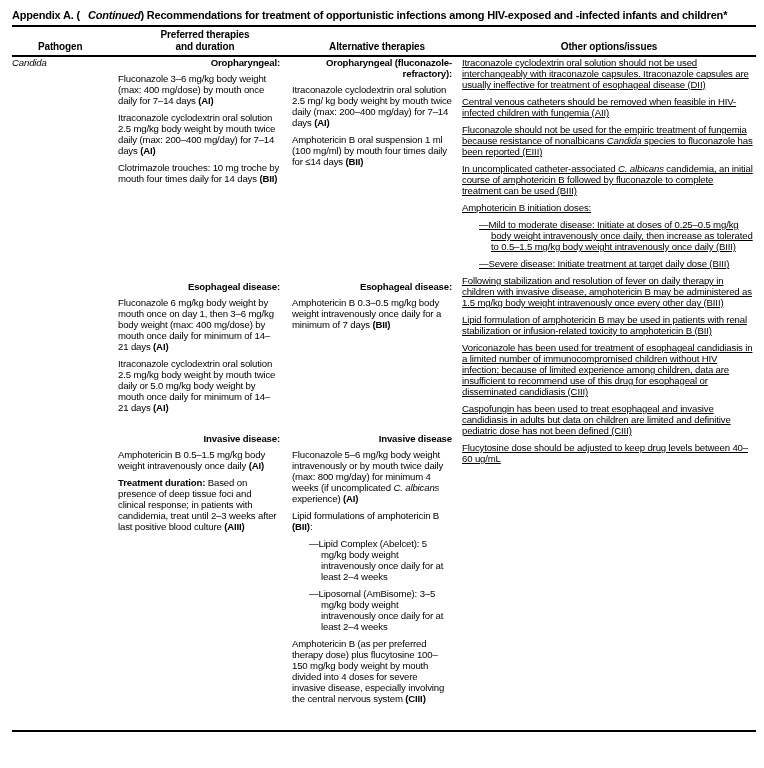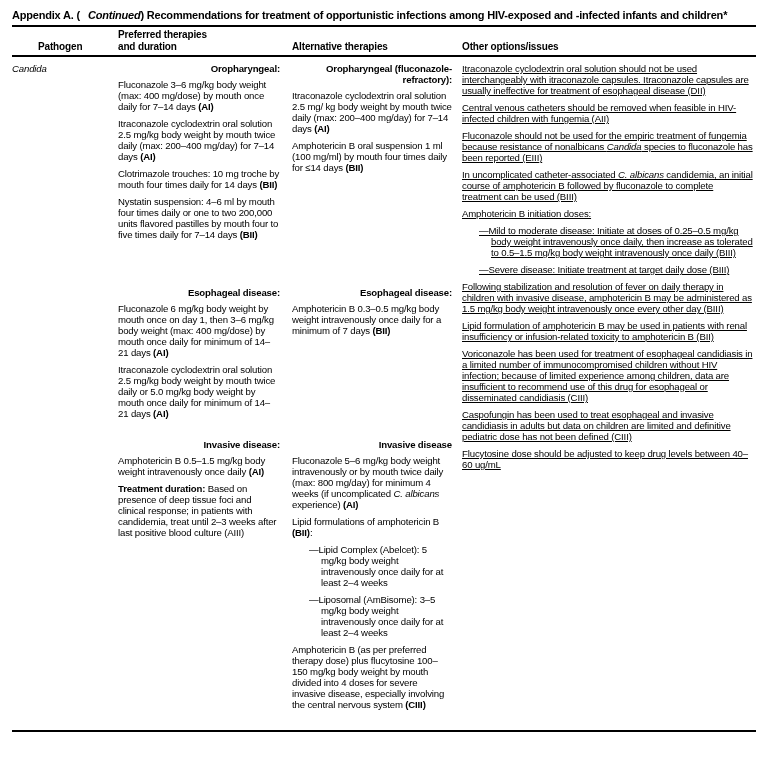--- a/index.html
+++ b/index.html
@@ -28,7 +28,7 @@
   }
   .th {
     font-size:10px; font-weight:bold; line-height:11.5px;
-    white-space:pre-line; letter-spacing:-0.15px;
+    text-align:center; white-space:pre-line; letter-spacing:-0.15px;
   }
   .th-pathogen { text-align:left;margin-left:26px; }
 

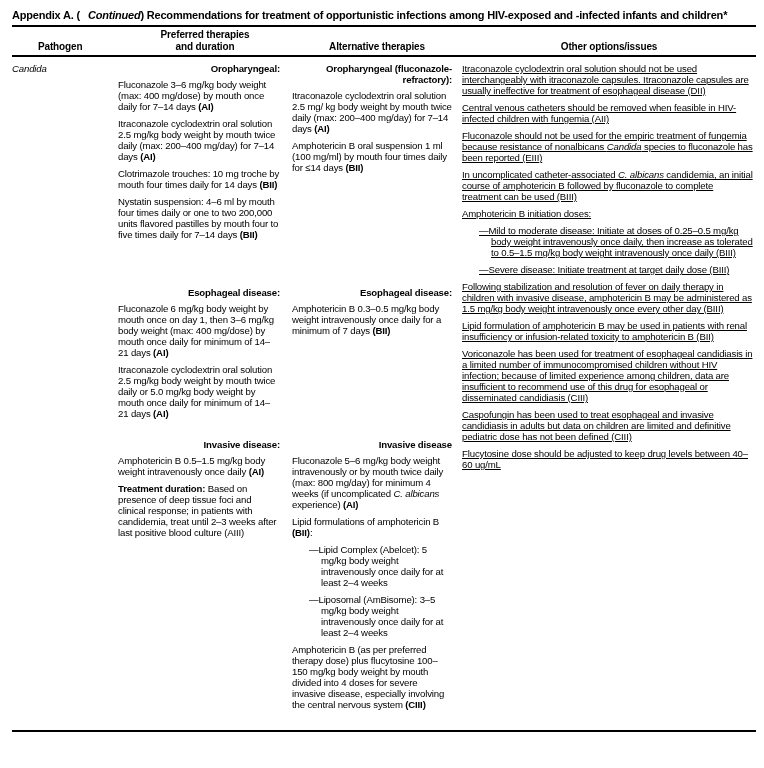--- a/index.html
+++ b/index.html
@@ -35,7 +35,6 @@
   .body-grid {
     display:grid;
     grid-template-columns:106px 174px 170px 1fr;
-    padding-top:6px;
     min-height:669px;
     align-content:start;
   }

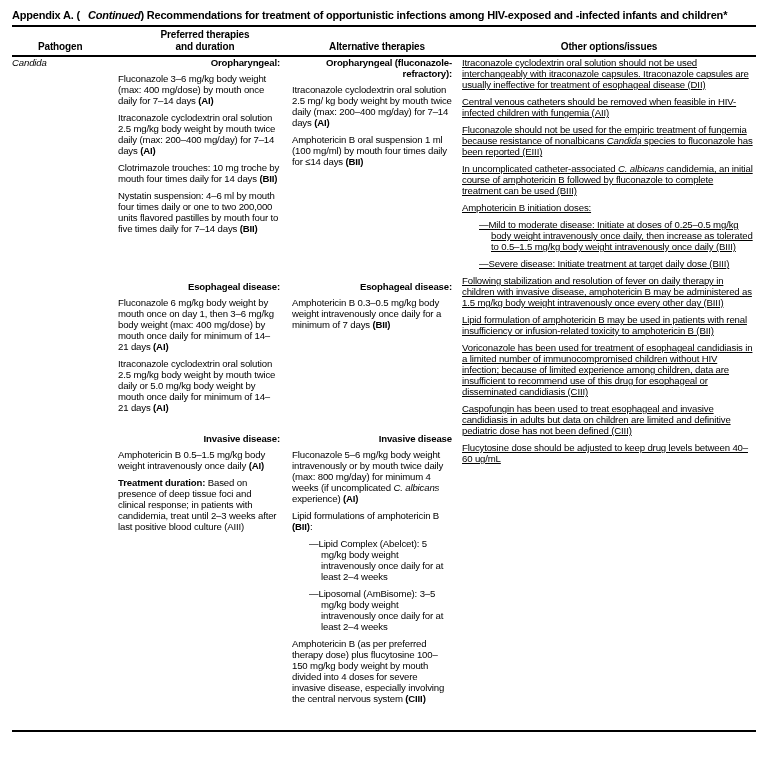--- a/index.html
+++ b/index.html
@@ -83,7 +83,6 @@
         <div class="item para"><span>Fluconazole 3–6 mg/kg body weight (max: 400 mg/dose) by mouth once daily for 7–14 days </span><span style="font-weight: bold;">(AI)</span></div>
         <div class="item para"><span>Itraconazole cyclodextrin oral solution 2.5 mg/kg body weight by mouth twice daily (max: 200–400 mg/day) for 7–14 days </span><span style="font-weight: bold;">(AI)</span></div>
         <div class="item para"><span>Clotrimazole trouches: 10 mg troche by mouth four times daily for 14 days </span><span style="font-weight: bold;">(BII)</span></div>
-        <div class="item para"><span>Nystatin suspension: 4–6 ml by mouth four times daily or one to two 200,000 units flavored pastilles by mouth four to five times daily for 7–14 days </span><span style="font-weight: bold;">(BII)</span></div>
       </div>
     <div class="cell col-alt row-0">
         <div class="item heading"><span>Oropharyngeal (fluconazole-refractory):</span></div>

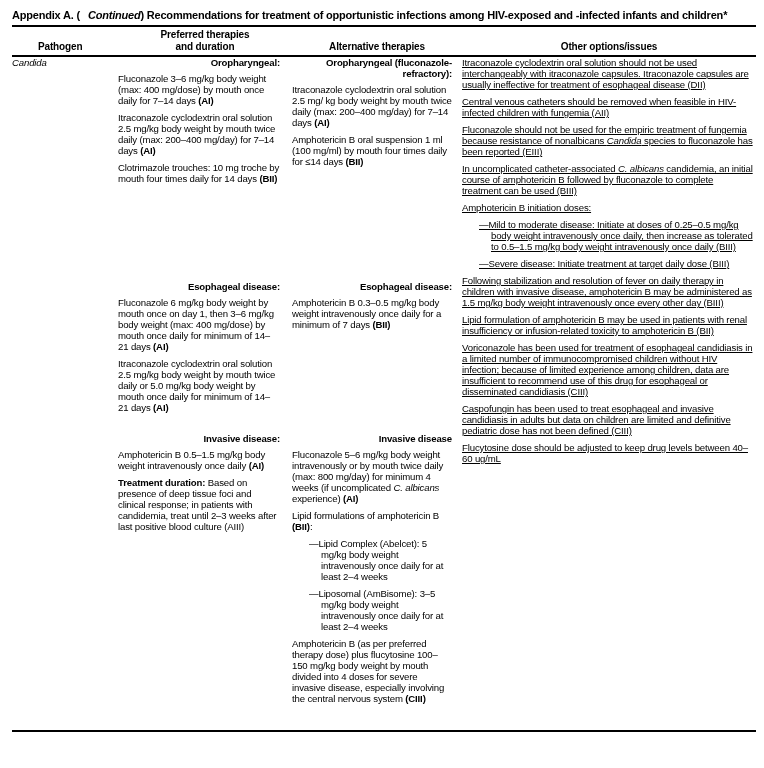--- a/index.html
+++ b/index.html
@@ -123,7 +123,7 @@
         <div class="item dash"><span>—Mild to moderate disease: Initiate at doses of 0.25–0.5 mg/kg body weight intravenously once daily, then increase as tolerated to 0.5–1.5 mg/kg body weight intravenously once daily (BIII)</span></div>
         <div class="item dash"><span>—Severe disease:  Initiate treatment at target daily dose (BIII)</span></div>
         <div class="item para"><span>Following stabilization and resolution of fever on daily therapy in children with invasive disease, amphotericin B may be administered as 1.5 mg/kg body weight intravenously once every other day (BIII)</span></div>
-        <div class="item para"><span>Lipid formulation of amphotericin B may be used in patients with renal insufficiency or infusion-related toxicity to amphotericin B (BII)</span></div>
+        <div class="item para"><span>Lipid formulation of amphotericin B may be used in patients with renal stabilization or infusion-related toxicity to amphotericin B (BII)</span></div>
         <div class="item para"><span>Voriconazole has been used for treatment of esophageal candidiasis in a limited number of immunocompromised children without HIV infection; because of limited experience among children, data are insufficient to recommend use of this drug for esophageal or disseminated candidiasis (CIII)</span></div>
         <div class="item para"><span>Caspofungin has been used to treat esophageal and invasive candidiasis in adults but data on children are limited and definitive pediatric dose has not been defined (CIII)</span></div>
         <div class="item para"><span>Flucytosine dose should be adjusted to keep drug levels between 40–60 ug/mL</span></div>

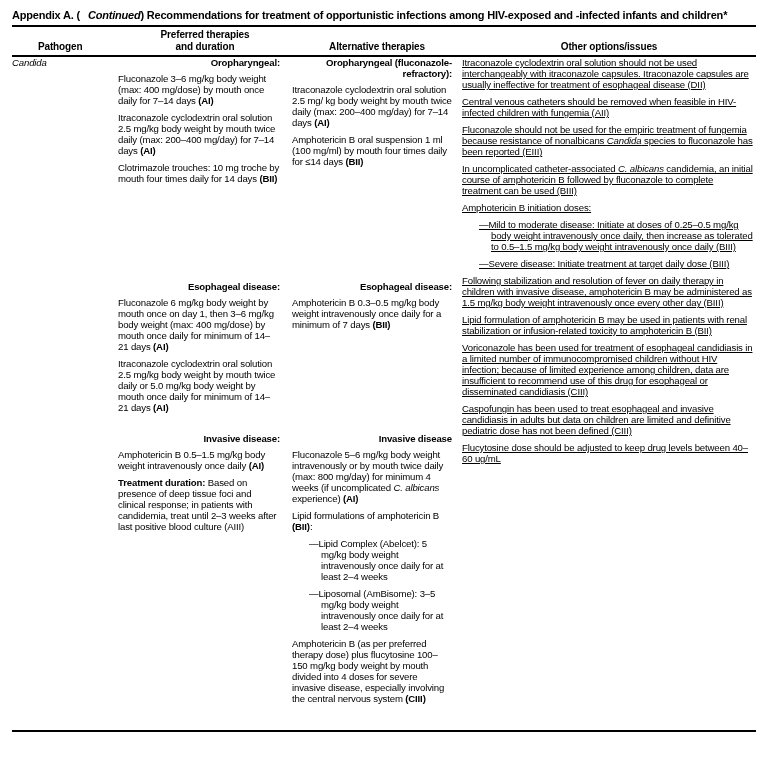--- a/index.html
+++ b/index.html
@@ -103,7 +103,7 @@
     <div class="cell col-pref row-2">
         <div class="item heading"><span>Invasive disease:</span></div>
         <div class="item para"><span>Amphotericin B 0.5–1.5 mg/kg body weight intravenously once daily </span><span style="font-weight: bold;">(AI)</span></div>
-        <div class="item para"><span style="font-weight: bold;">Treatment duration:</span><span> Based on presence of deep tissue foci and clinical response; in patients with candidemia, treat until 2–3 weeks after last positive blood culture </span><span style="font-weight: normal;">(AIII)</span></div>
+        <div class="item para"><span style="font-weight: bold;">Treatment duration:</span><span> Based on presence of deep tissue foci and clinical response; in patients with candidemia, treat until 2–3 weeks after last positive blood culture </span><span style="font-weight: bold;">(AIII)</span></div>
       </div>
     <div class="cell col-alt row-2">
         <div class="item heading"><span>Invasive disease</span></div>

